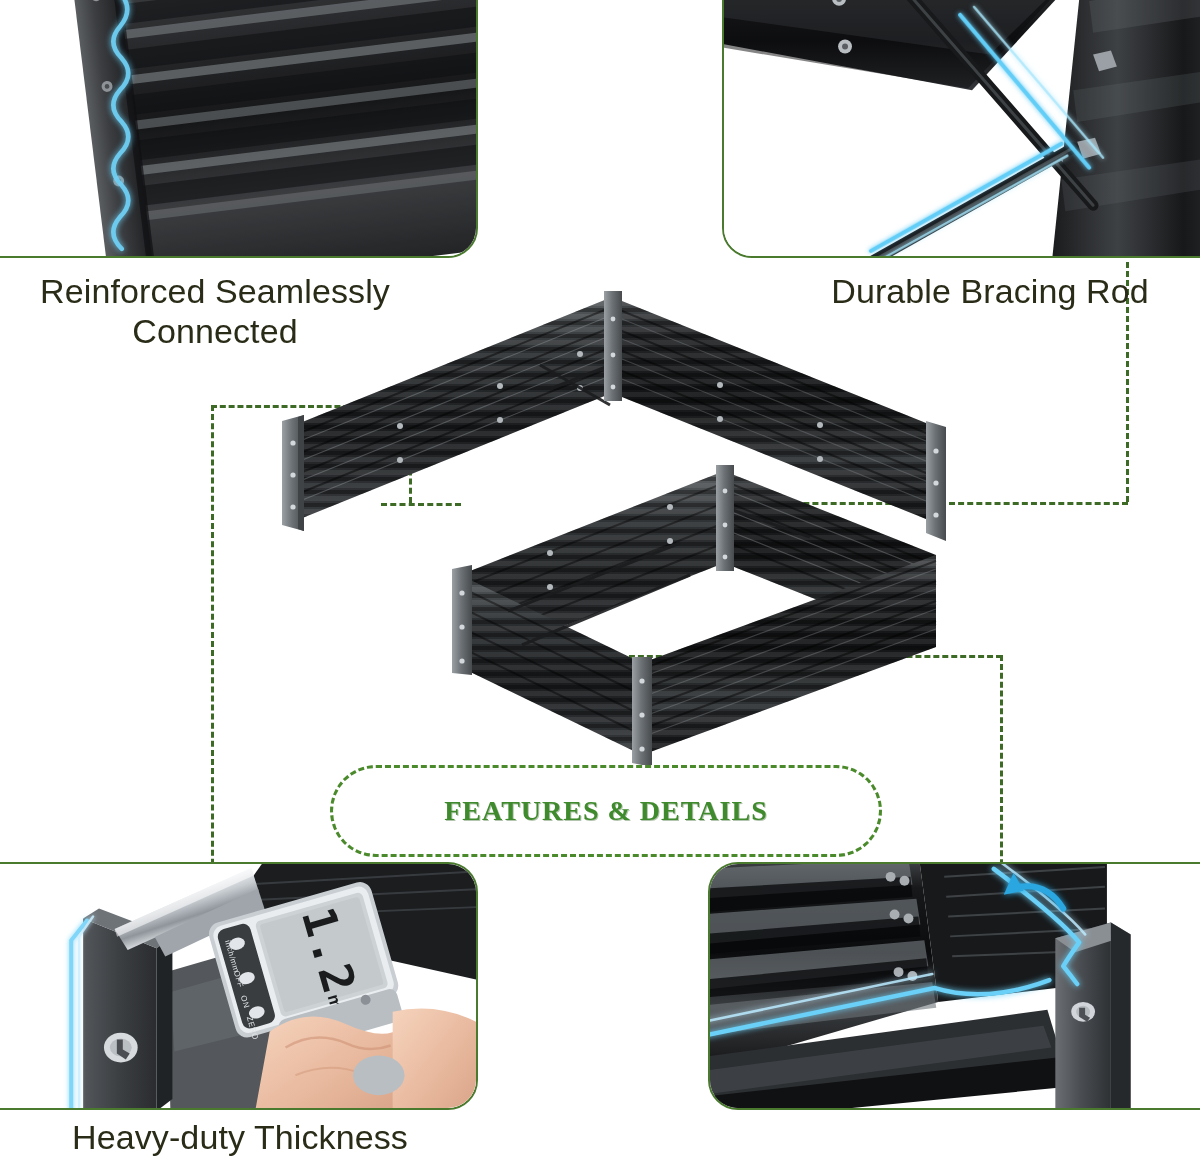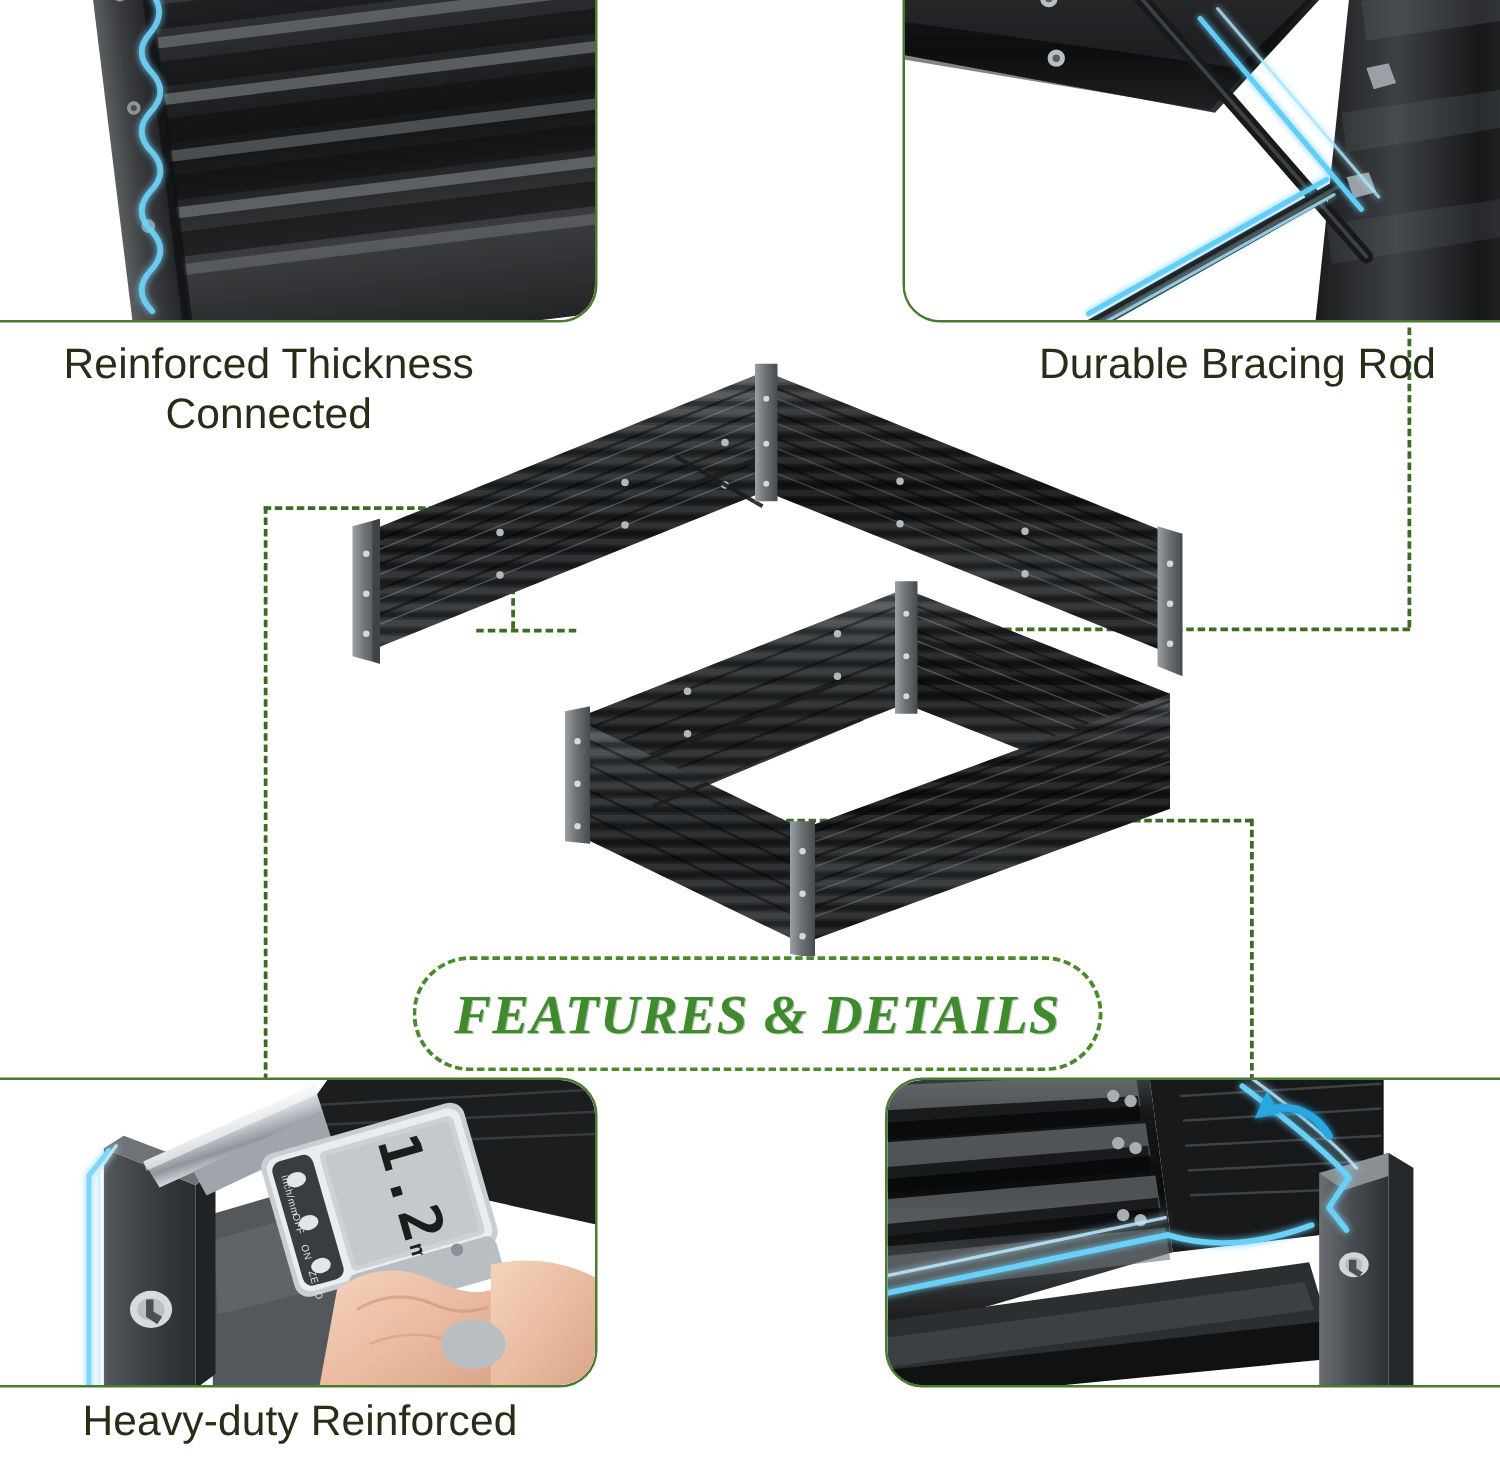--- a/index.html
+++ b/index.html
@@ -139,7 +139,7 @@
       </svg>
     </div>
   </div>
-  <div class="caption" style="left:0px;top:272px;width:430px;">Reinforced Thickness
+  <div class="caption" style="left:0px;top:272px;width:430px;">Reinforced Seamlessly
 Connected</div>
 
   <div class="panel" style="left:722px;top:-30px;width:508px;height:288px;">

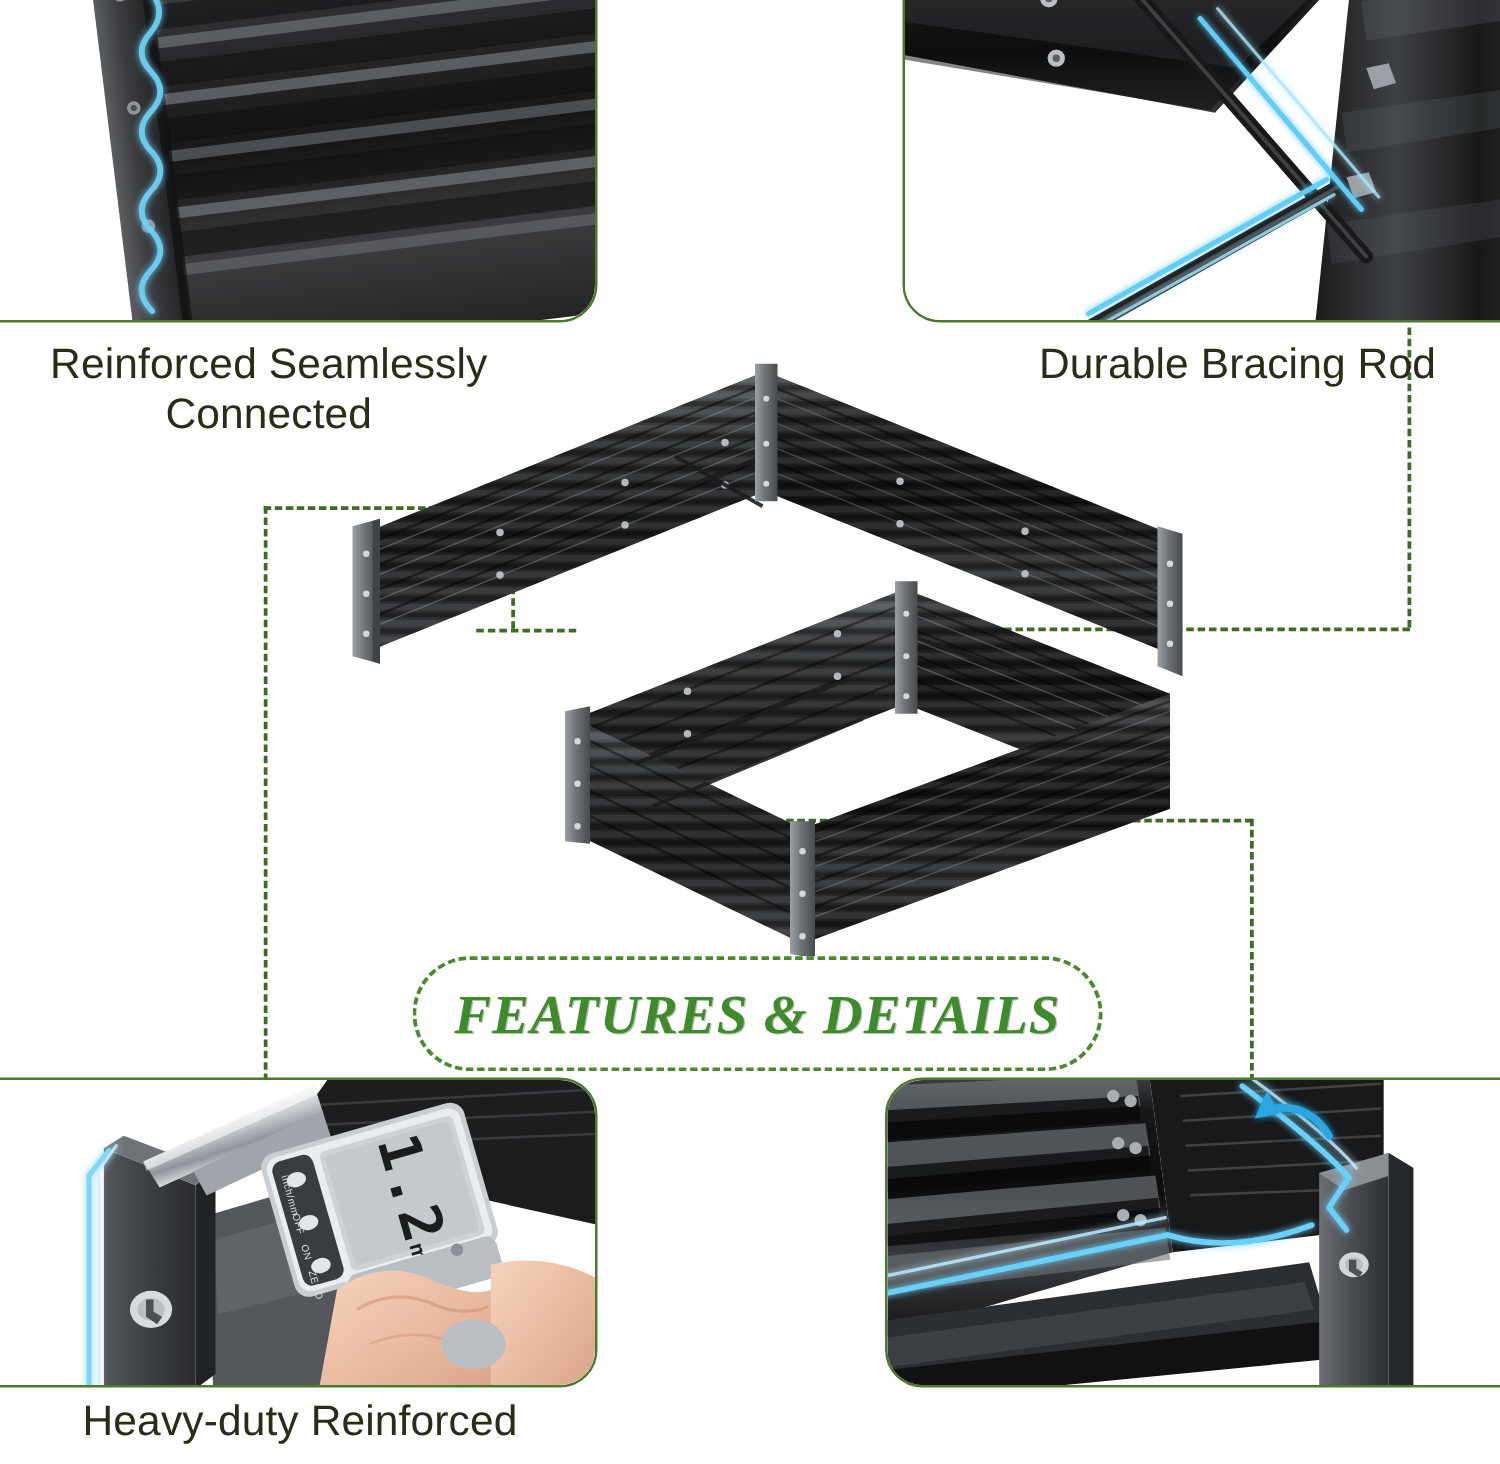--- a/index.html
+++ b/index.html
@@ -45,10 +45,9 @@
   }
   #banner .btxt{
     font-family:"Liberation Serif", serif;
-    font-weight:bold;font-size:44px;letter-spacing:1px;
+    font-weight:bold;font-size:28px;letter-spacing:1px;
     color:#3f8a2c;
     text-shadow:1px 1px 0 rgba(40,90,25,.35);
-    font-style:italic;
   }
 </style>
 </head>

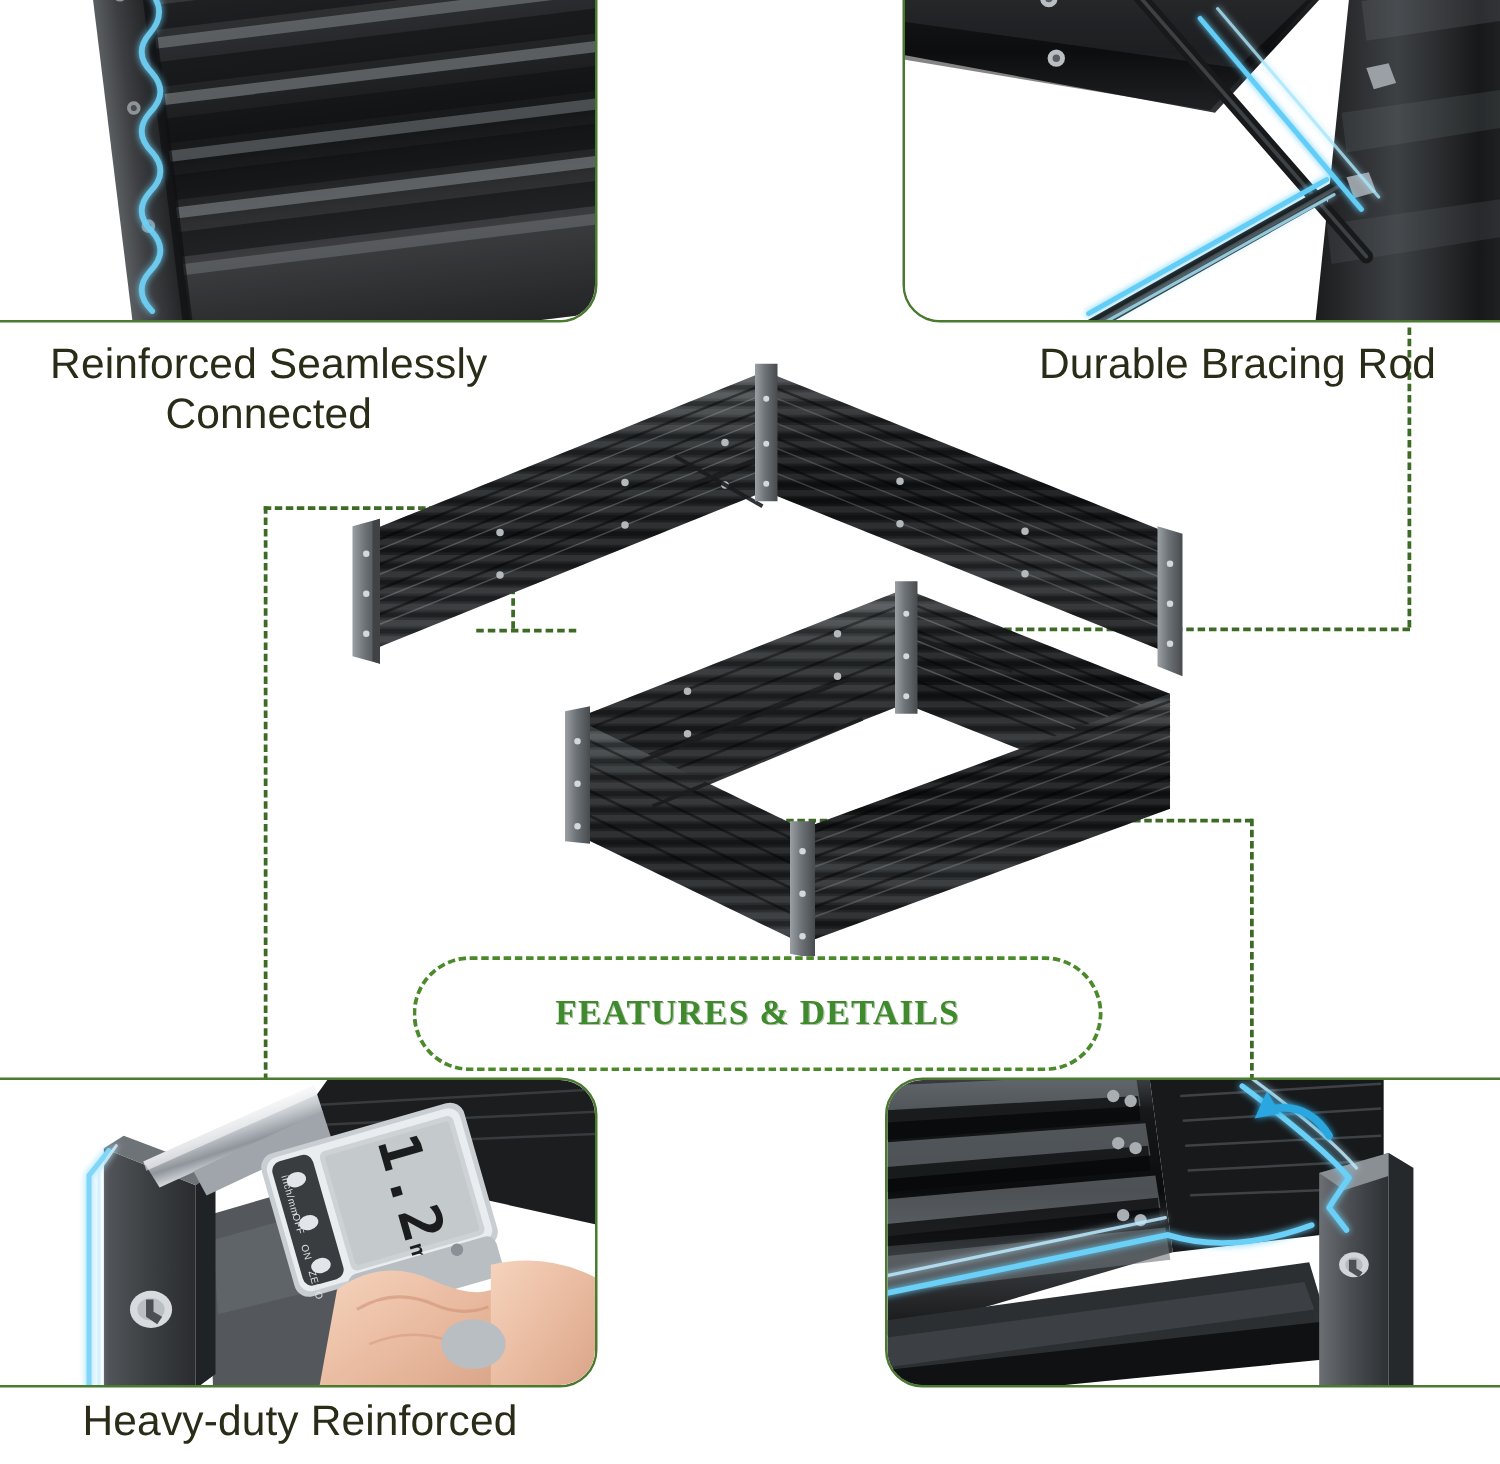--- a/index.html
+++ b/index.html
@@ -534,7 +534,7 @@
       </svg>
     </div>
   </div>
-  <div class="caption" style="left:0px;top:1118px;width:480px;">Heavy-duty Reinforced</div>
+  <div class="caption" style="left:0px;top:1118px;width:480px;">Heavy-duty Thickness</div>
 
   <div class="panel" style="left:708px;top:862px;width:522px;height:248px;">
     <div class="photo">

